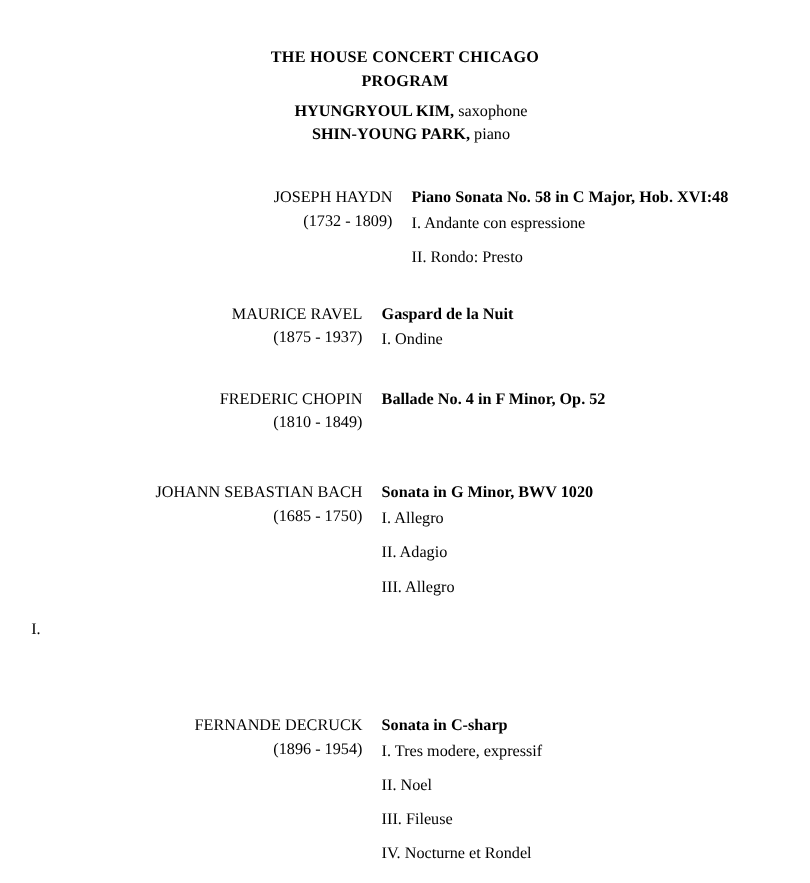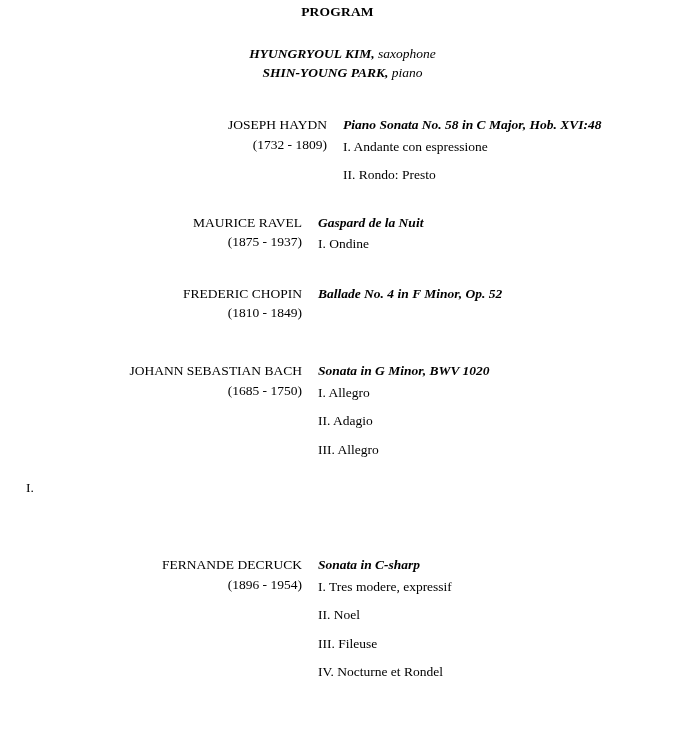--- a/index.html
+++ b/index.html
@@ -103,6 +103,7 @@
 <div class="page">
 
   <div class="header">
+    <div class="line1">THE HOUSE CONCERT CHICAGO</div>
     <div class="line2">PROGRAM</div>
   </div>
 

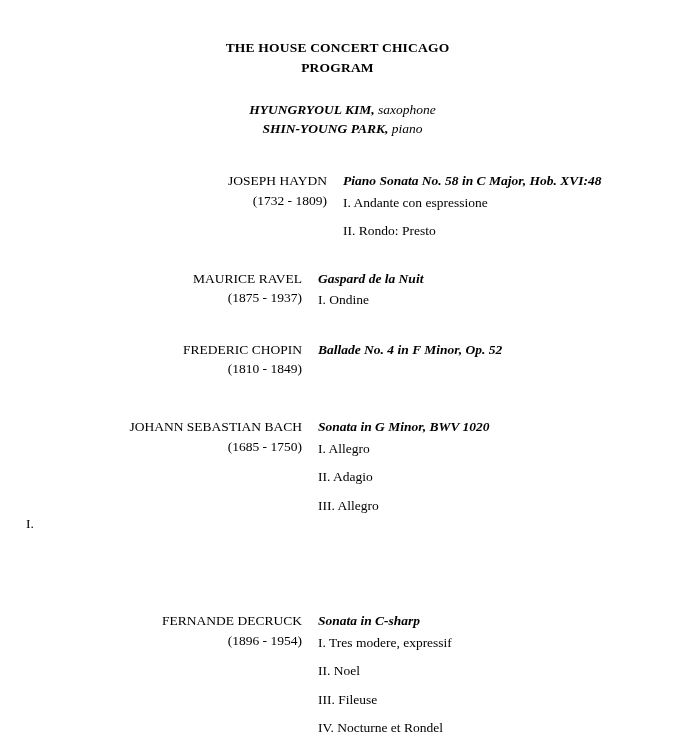--- a/index.html
+++ b/index.html
@@ -30,11 +30,10 @@
   .header .line2 { margin-top: 4px; }
 
   .performers {
-    margin-top: 26px;
+    margin-top: 9px;
     text-align: center;
     font-size: 13.5px;
     padding-left: 10px;
-    font-style: italic;
   }
   .performers .perf-line {
     margin-bottom: 3px;

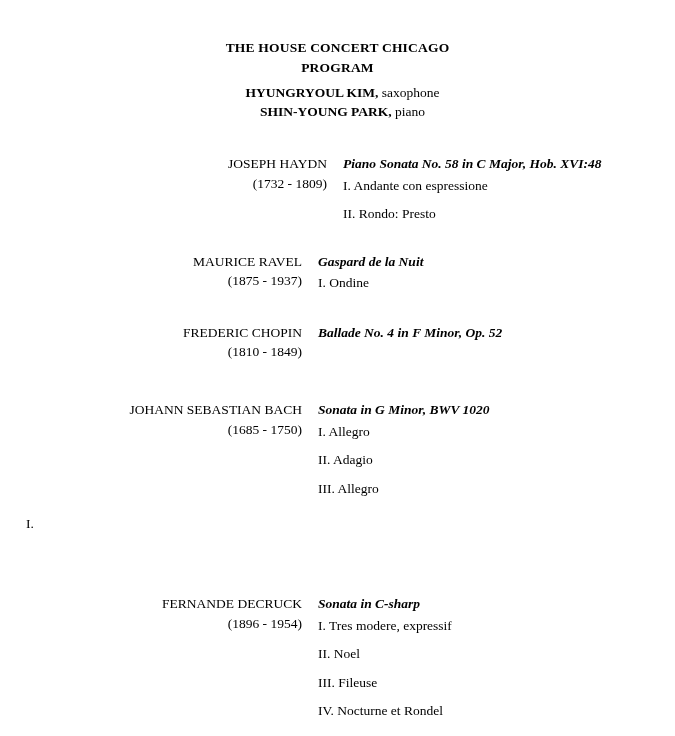--- a/index.html
+++ b/index.html
@@ -72,7 +72,6 @@
   .work-title {
     font-weight: bold;
     margin-bottom: 2px;
-    font-style: italic;
   }
   .movement {
     margin-bottom: 9px;

